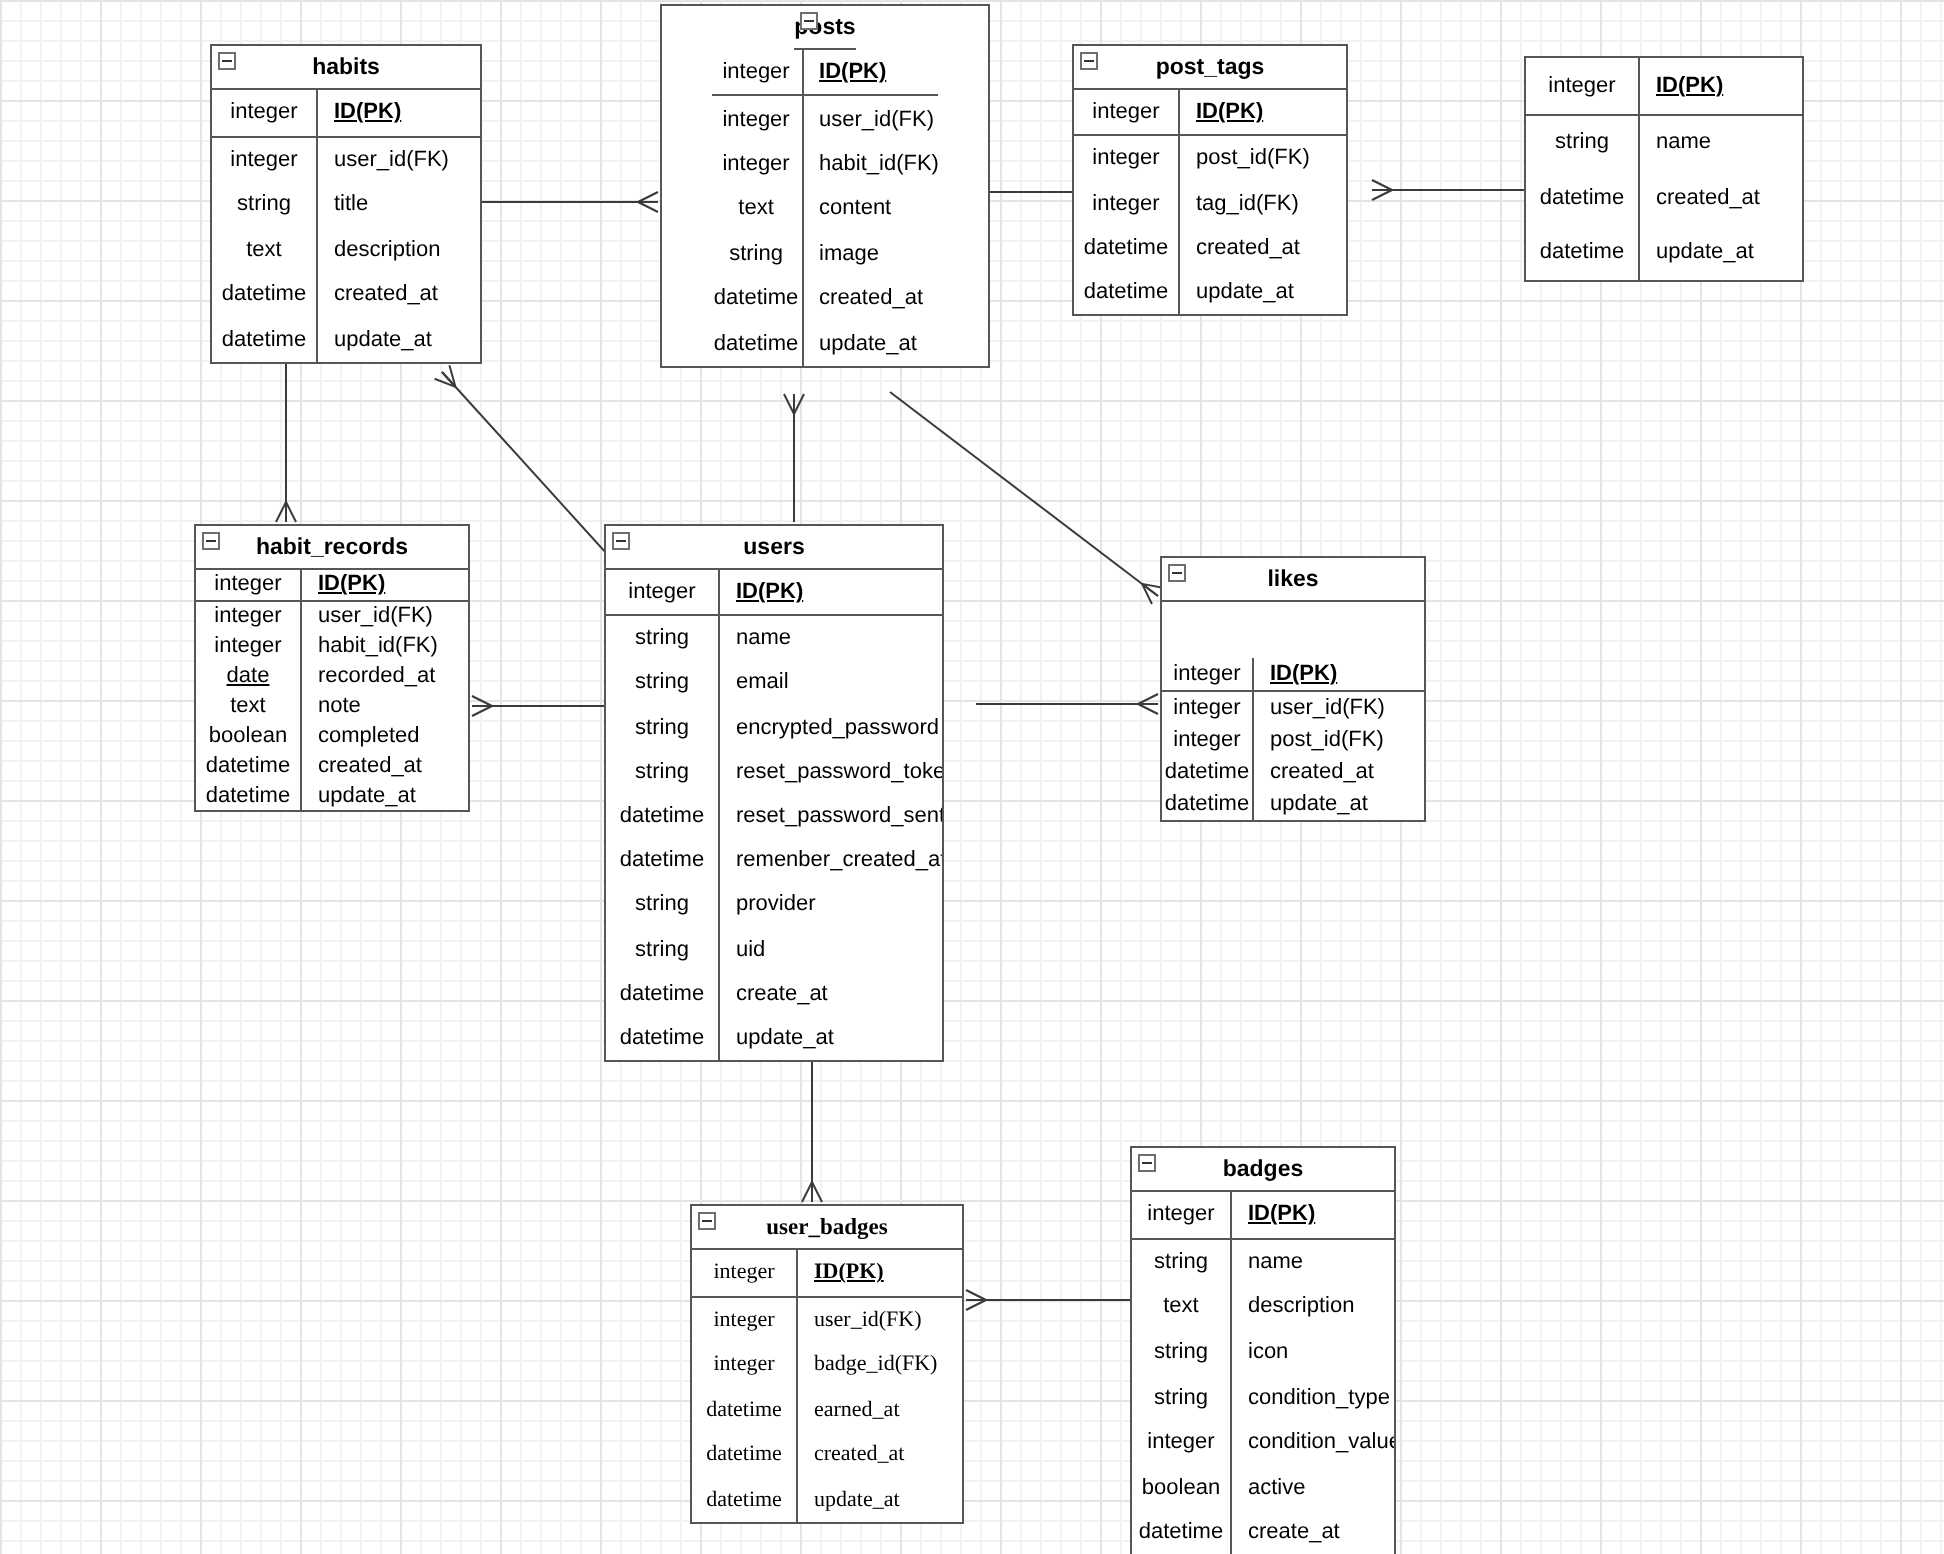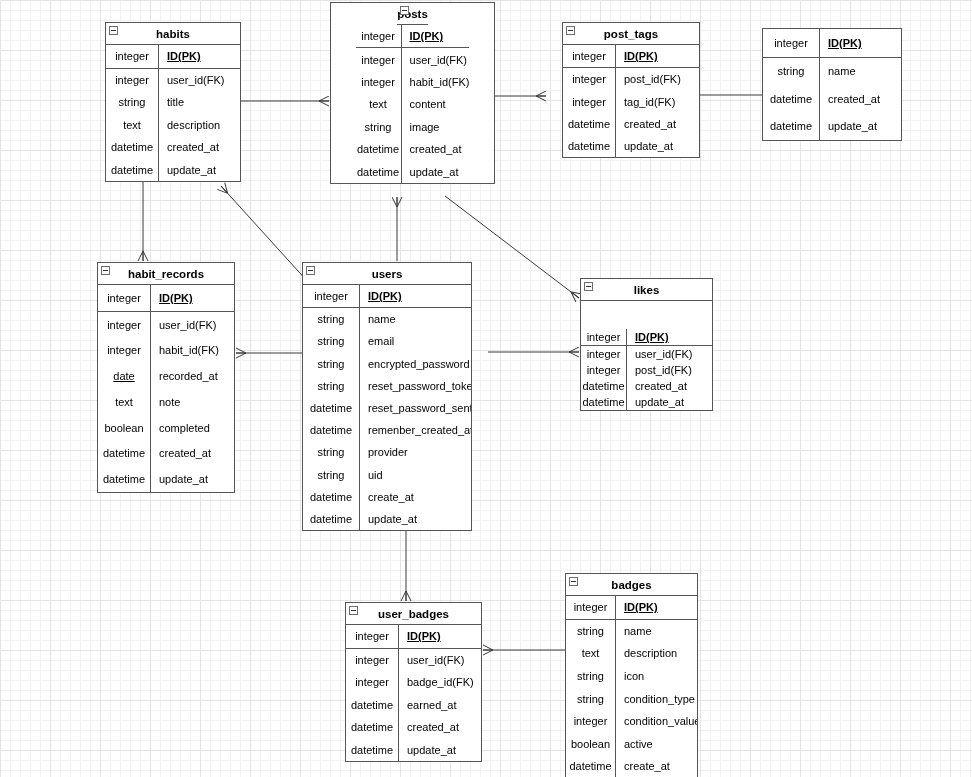--- a/index.html
+++ b/index.html
@@ -193,7 +193,7 @@
         </div>
       </div>
     </div>
-    <div class="er-table" style="left: 562px; top: 22px; width: 138px; height: 136px;">
+    <div class="er-table" style="left: 536px; top: 22px; width: 138px; height: 136px;">
       <div class="er-header">
         <span class="collapse-box">
           <span class="minus-line"></span>

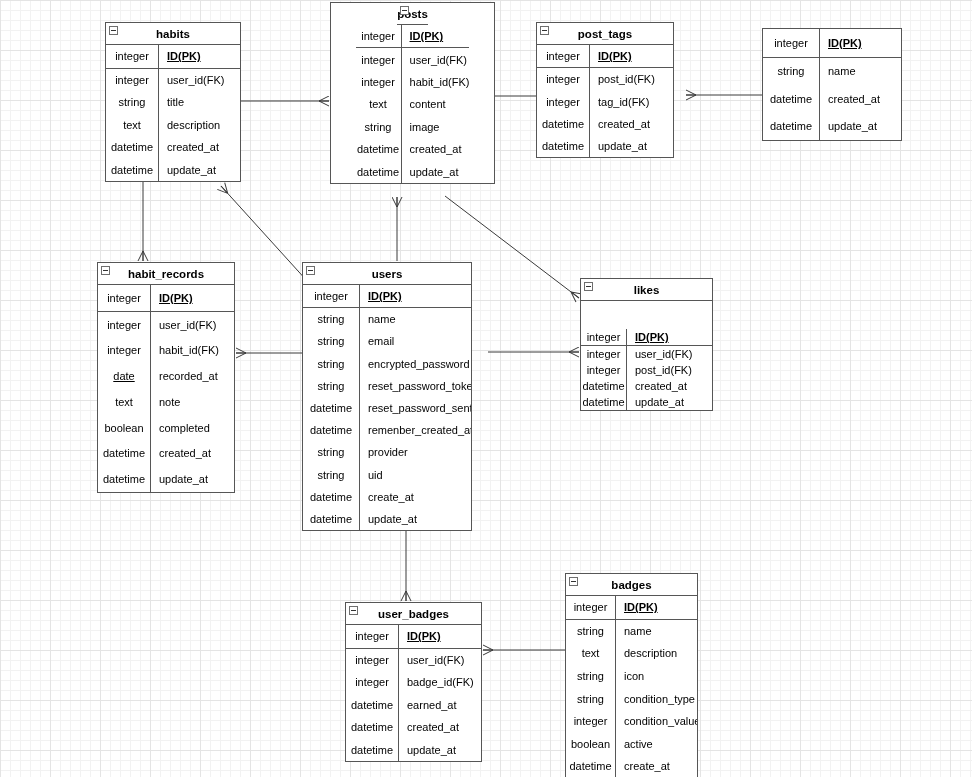--- a/index.html
+++ b/index.html
@@ -243,7 +243,7 @@
         </div>
       </div>
     </div>
-    <div class="er-table" style="left: 97px; top: 262px; width: 138px; height: 231px;">
+    <div class="er-table" style="left: 97px; top: 262px; width: 138px; height: 144px;">
       <div class="er-header">
         <span class="collapse-box">
           <span class="minus-line"></span>

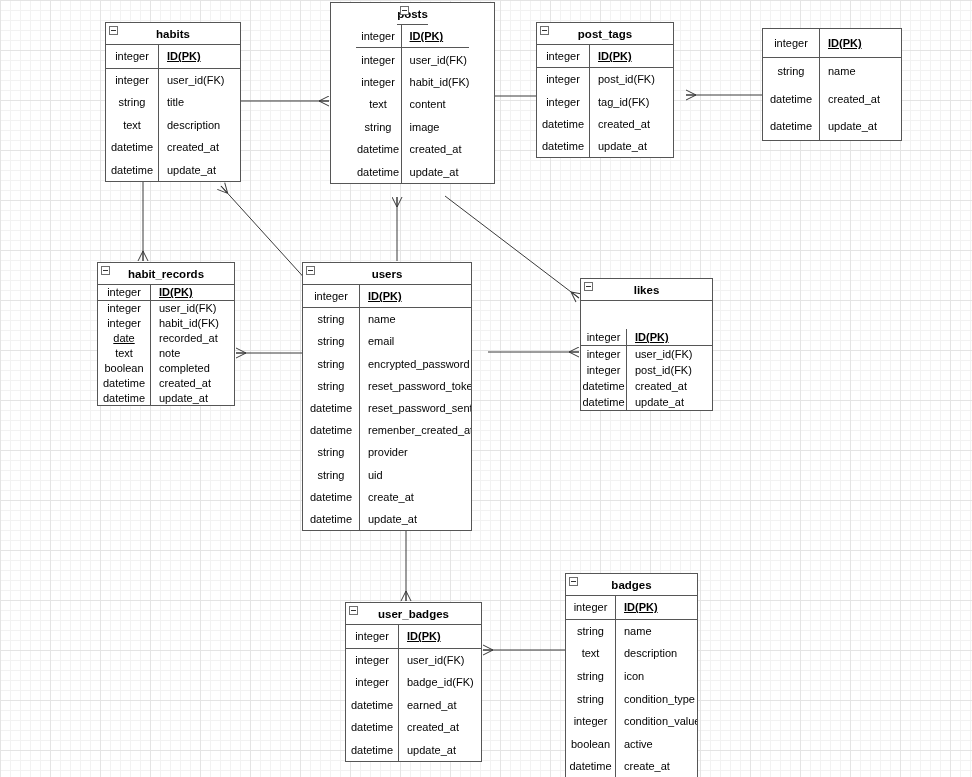--- a/index.html
+++ b/index.html
@@ -369,7 +369,7 @@
         </div>
       </div>
     </div>
-    <div class="er-table" style="left: 345px; top: 602px; width: 137px; height: 160px;">
+    <div class="er-table" style="left: 345px; top: 602px; width: 137px; height: 160px; font-family: Liberation Serif, serif;">
       <div class="er-header">
         <span class="collapse-box">
           <span class="minus-line"></span>

